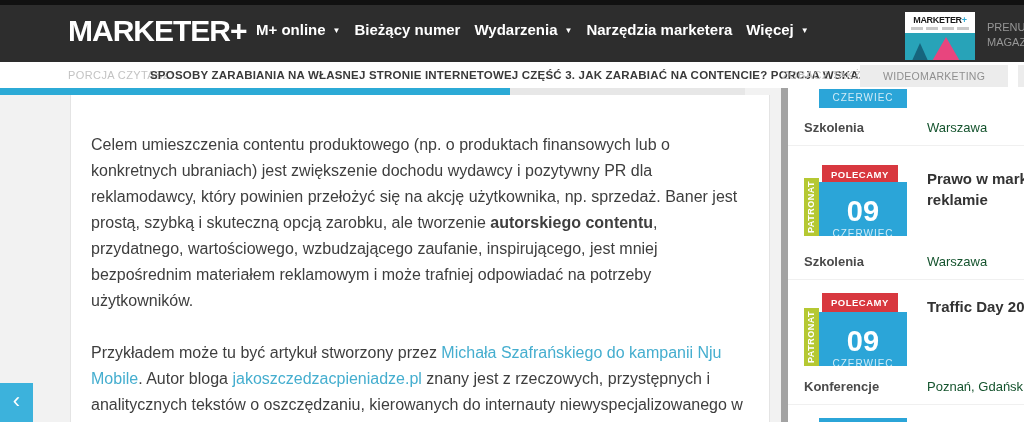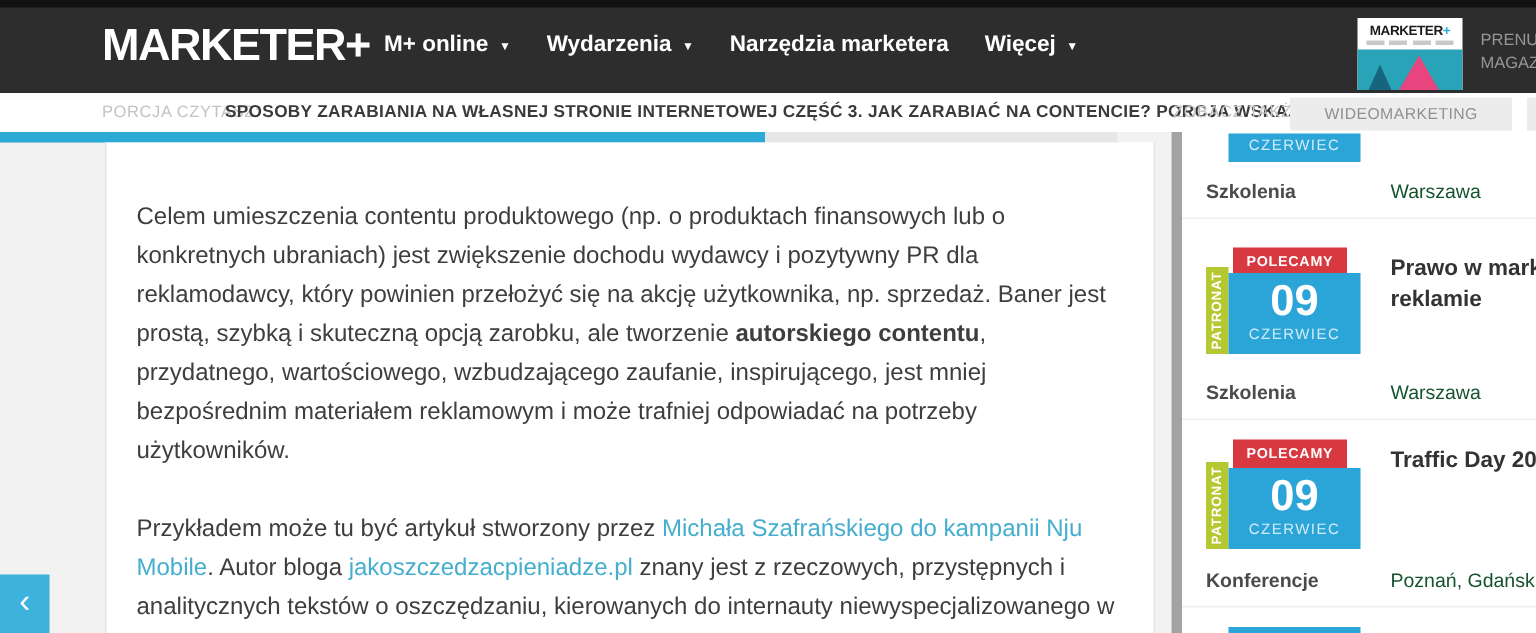--- a/index.html
+++ b/index.html
@@ -17,7 +17,7 @@
     position:absolute; left:68px; top:14px;
     color:#fff; font-size:30px; font-weight:800; letter-spacing:-1px;
   }
-  .menu { position:absolute; left:256px; top:21px; display:flex; gap:24px; }
+  .menu { position:absolute; left:256px; top:21px; display:flex; gap:14px; }
   .menu-item { display:flex; align-items:center; gap:7px; color:#fff; font-size:15px; font-weight:600; cursor:pointer; white-space:nowrap; }
   .caret { font-size:8px; color:#fff; line-height:1; padding-top:2px; }
   .promo { position:absolute; left:905px; top:12px; display:flex; gap:12px; }

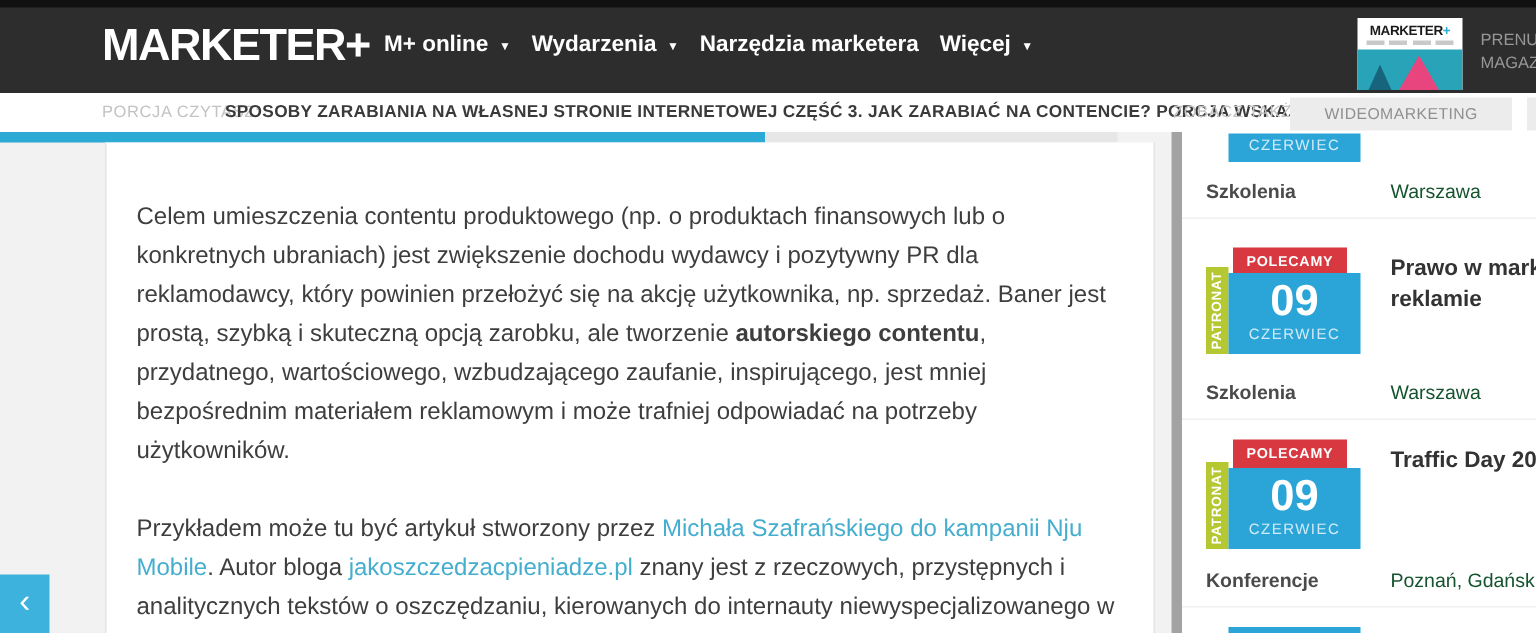--- a/index.html
+++ b/index.html
@@ -77,6 +77,9 @@
     <div class="menu-item">
       <span>M+ online</span>
       <span class="caret">▼</span>
+    </div>
+    <div class="menu-item">
+      <span>Bieżący numer</span>
     </div>
     <div class="menu-item">
       <span>Wydarzenia</span>

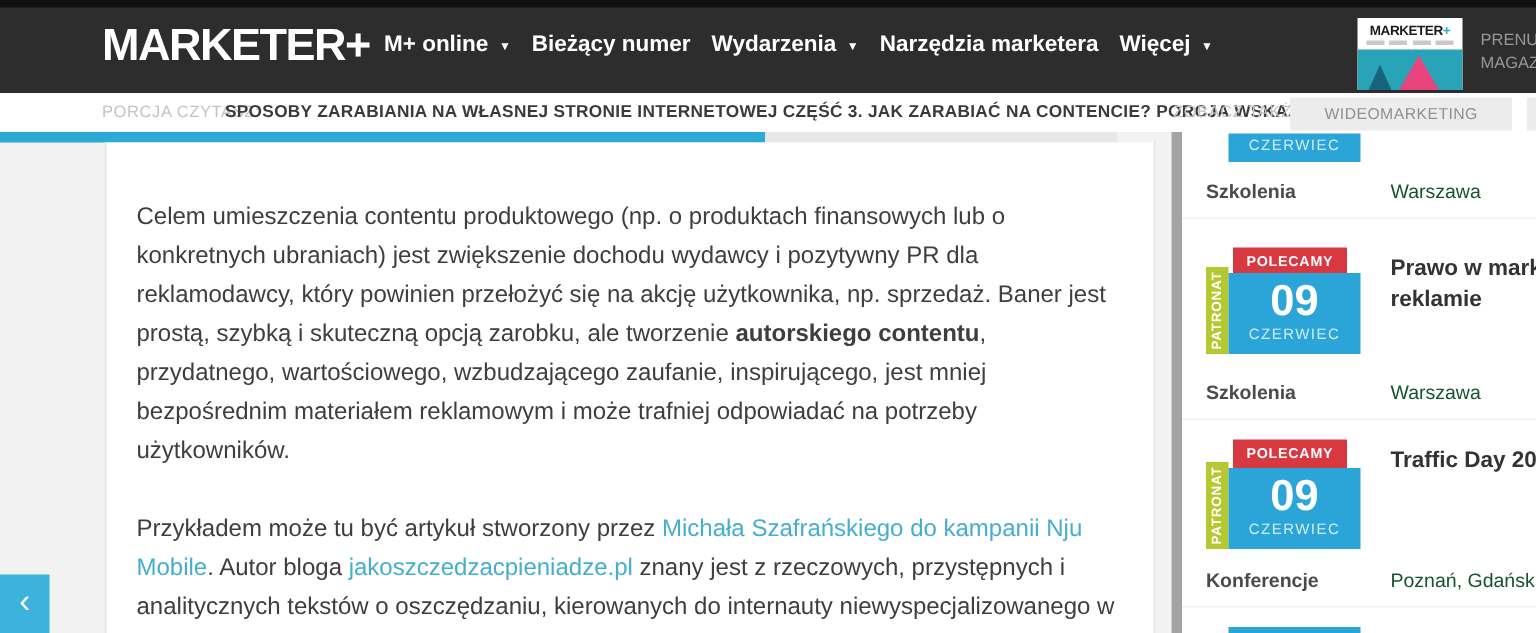--- a/index.html
+++ b/index.html
@@ -61,7 +61,7 @@
   .badge { position:absolute; left:34px; padding:4px 9px; background:#d8383f; color:#fff; font-size:9.5px; font-weight:700; letter-spacing:.5px; }
   .ribbon { position:absolute; left:16px; width:15px; height:58px; background:#b5c832; color:#fff; font-size:9px; font-weight:700; letter-spacing:.5px; writing-mode:vertical-rl; transform:rotate(180deg); text-align:center; line-height:15px; }
   .datebox { position:absolute; left:31px; width:88px; height:54px; background:#2ba5d8; text-align:center; cursor:pointer; }
-  .datebox .day { color:#fff; font-size:29px; font-weight:700; line-height:34px; padding-top:2px; }
+  .datebox .day { color:#fff; font-size:29px; font-weight:700; line-height:34px; padding-top:12px; }
   .datebox .month { color:rgba(255,255,255,.78); font-size:10px; letter-spacing:1px; }
   .event-title { position:absolute; left:139px; width:172px; font-size:15px; font-weight:700; color:#333; line-height:21px; cursor:pointer; }
   

